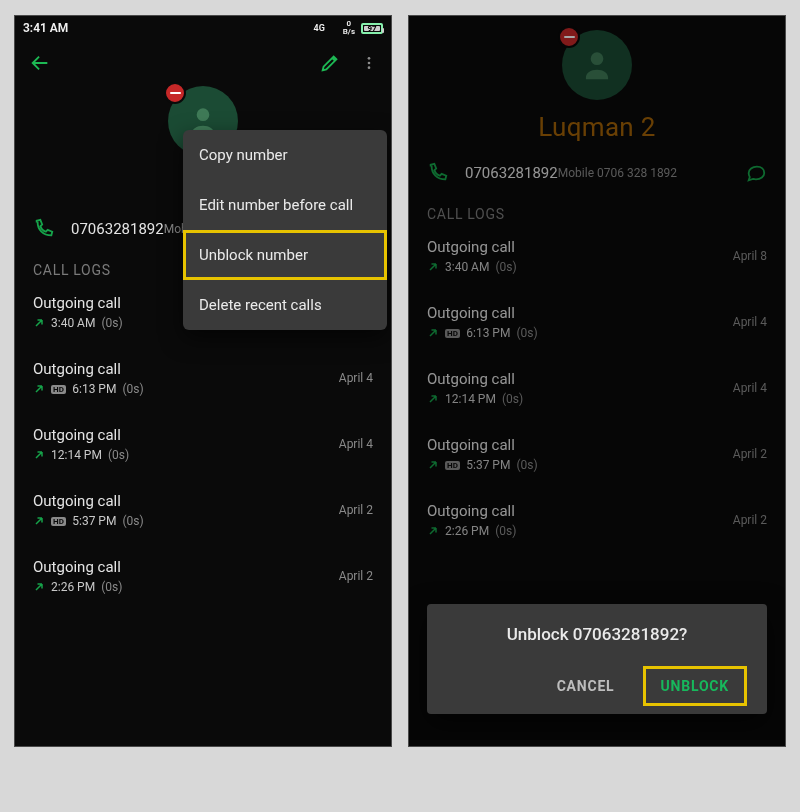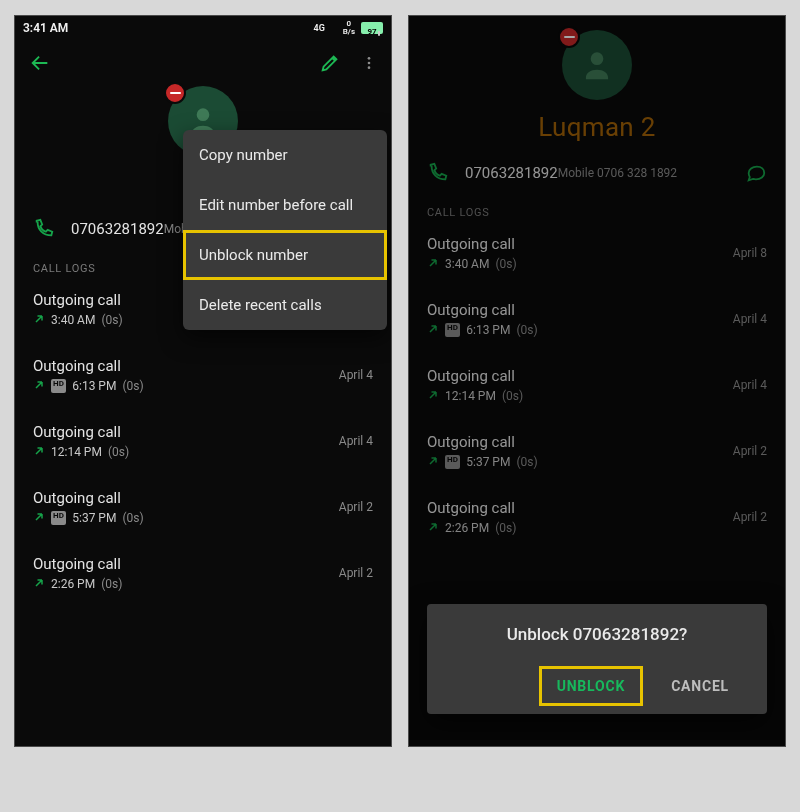--- a/index.html
+++ b/index.html
@@ -41,7 +41,7 @@
   .sb-icon { display: inline-flex; }
   .sb-icon svg { display: block; }
   .batt { display:flex; align-items:center; gap:2px; }
-  .batt-box { width:22px; height:11px; border:6px solid #86efac; border-radius:2px; position:relative; }
+  .batt-box { width:22px; height:11px; border:2px solid #86efac; border-radius:2px; position:relative; }
   .batt-box::after { content:""; position:absolute; right:-3px; top:3px; width:2px; height:5px; background:#ccc; border-radius:1px; }
   .batt-fill { position:absolute; left:1px; top:1px; bottom:1px; width:90%; background:#ccc; border-radius:1px; }
   .batt-txt { position:absolute; left:0; right:0; top:-1px; font-size:8px; color:#000; text-align:center; font-weight:700; }

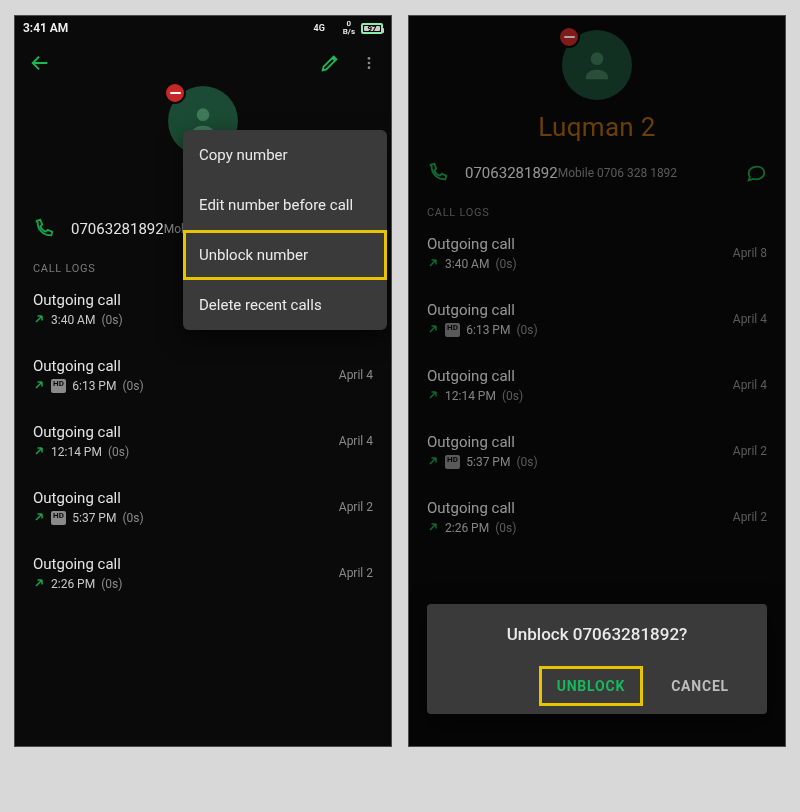--- a/index.html
+++ b/index.html
@@ -71,7 +71,7 @@
   .msg-icon { color:#16a34a; width:22px; height:22px; display:inline-flex; }
   .msg-icon svg { width:100%; height:100%; }
 
-  .section-hdr { color:#7a7a7a; font-size:11px; letter-spacing:.7px; padding: 12px 18px 4px; }
+  .section-hdr { color:#7a7a7a; font-size:14px; letter-spacing:.7px; padding: 12px 18px 4px; }
 
   
   .log-list { display:flex; flex-direction:column; }

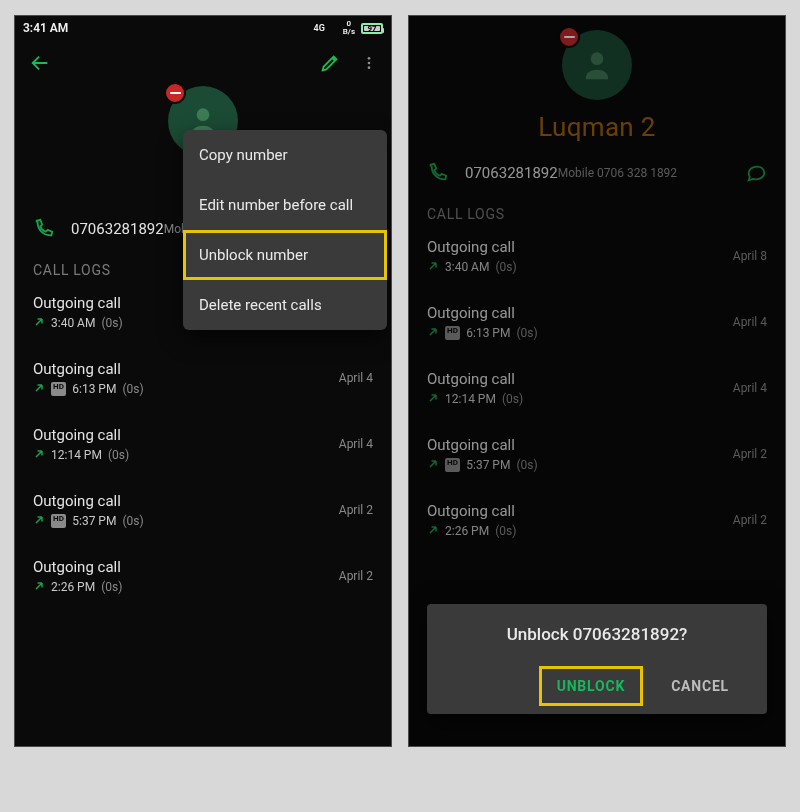--- a/index.html
+++ b/index.html
@@ -78,7 +78,7 @@
   .log-row { display:flex; align-items:center; justify-content:space-between; padding:12px 18px 18px; }
   .log-left { display:flex; flex-direction:column; }
   .log-title { color:#e4e4e4; font-size:15px; }
-  .log-sub { display:flex; gap:6px; margin-top:4px; }
+  .log-sub { display:flex; align-items:center; gap:6px; margin-top:4px; }
   .out-arrow { color:#16a34a; display:inline-flex; }
   .out-arrow svg { width:12px; height:12px; }
   .hd-badge { background:#8a8a8a; color:#0a0a0a; font-size:8px; font-weight:700; padding:0 2px; border-radius:2px; letter-spacing:.2px; }

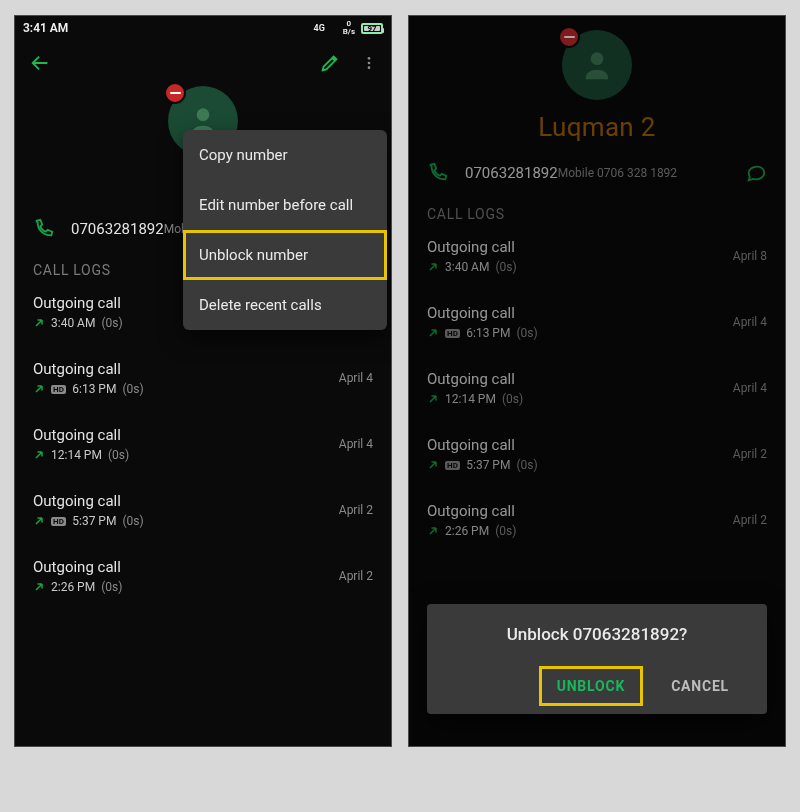--- a/index.html
+++ b/index.html
@@ -439,8 +439,8 @@
     <div class="dialog">
       <div class="dialog-title">Unblock  07063281892?</div>
       <div class="dialog-actions">
+        <div class="dlg-btn">CANCEL</div>
         <div class="dlg-btn confirm highlight">UNBLOCK</div>
-        <div class="dlg-btn">CANCEL</div>
       </div>
     </div>
   </div>

